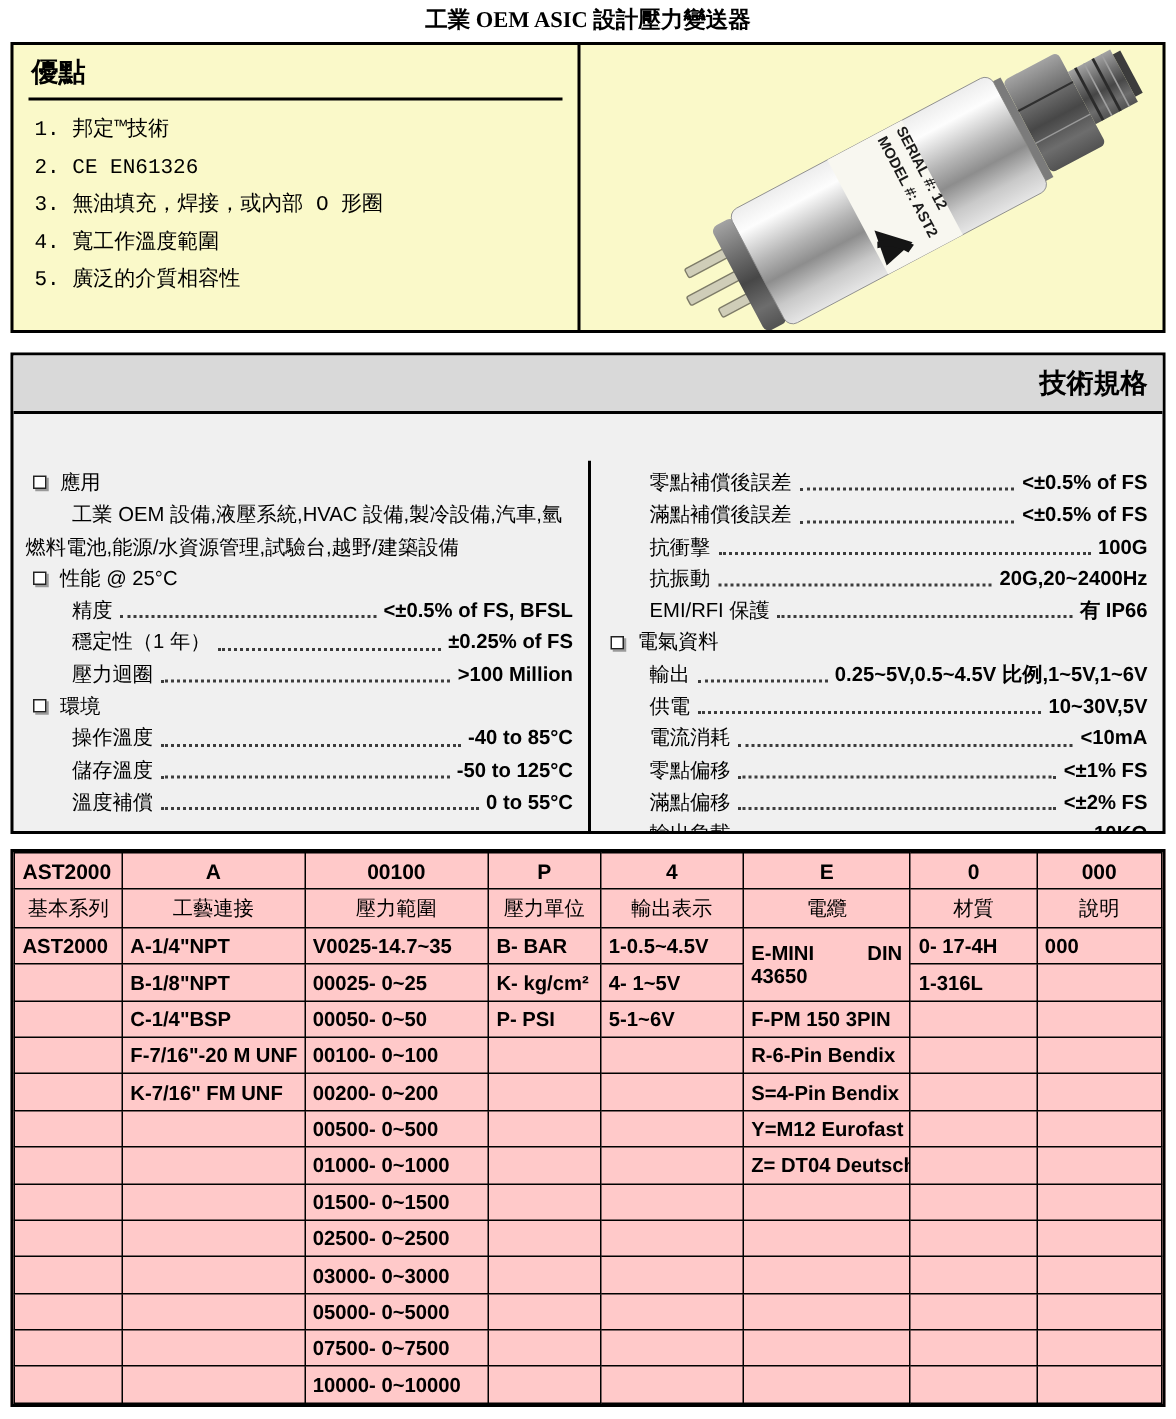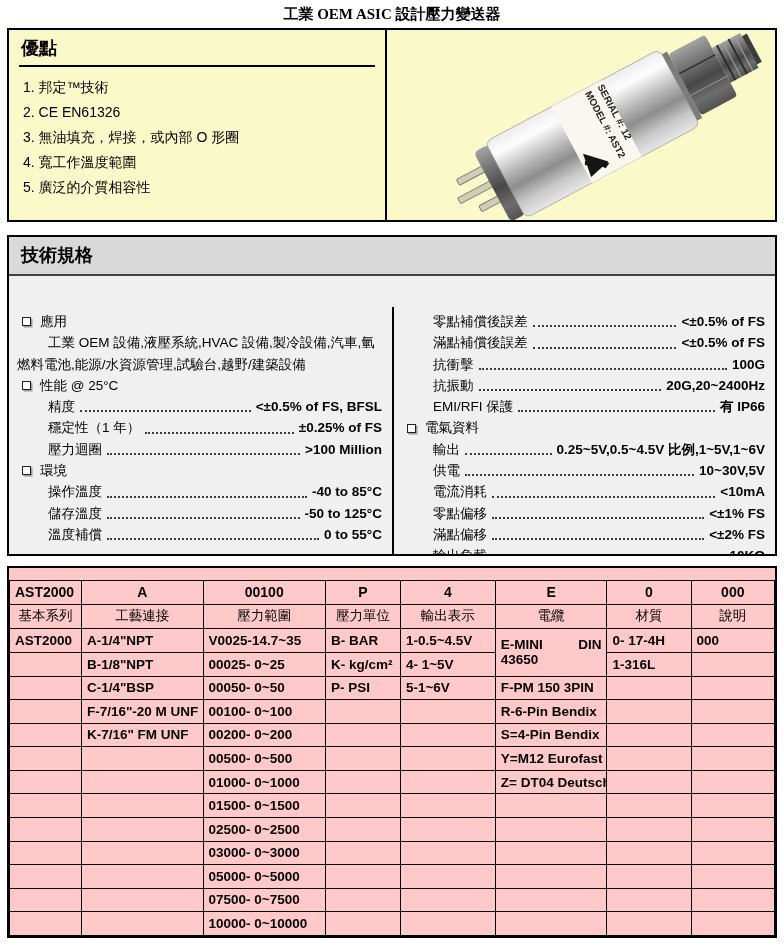--- a/index.html
+++ b/index.html
@@ -22,7 +22,7 @@
   .adv { height:194px; display:flex; background:var(--cream,#faf9c9); margin-bottom:13px; }
   .adv-left { width:378px; border-right:2px solid #000; padding:2px 10px 0 10px; }
   .adv-header { font-size:18px; font-weight:bold; padding:4px 0 5px 2px; border-bottom:2px solid #000; }
-  .adv-list { padding-top:8px; }
+  .adv-list { padding-top:8px;font-family:Liberation Mono, monospace; }
   .adv-item { font-size:14px; line-height:25px; padding-left:4px; white-space:nowrap; }
   .adv-right { flex:1; position:relative; overflow:hidden; }
   .adv-right svg { display:block; width:100%; height:100%; }

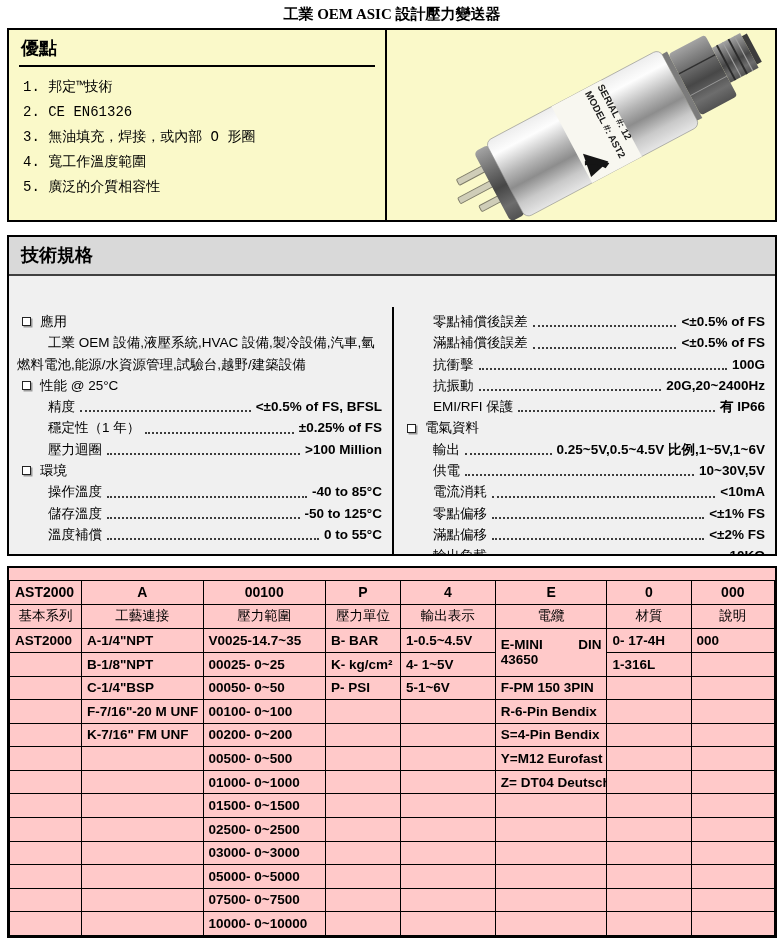--- a/index.html
+++ b/index.html
@@ -29,7 +29,7 @@
 
   
   .specs { height:321px; background:var(--gray-body,#f0f0f0); margin-bottom:10px; display:flex; flex-direction:column; }
-  .specs-header { background:var(--gray-header,#d9d9d9); font-size:18px; font-weight:bold; padding:6px 10px 7px 12px; border-bottom:2px solid #404040; }
+  .specs-header { background:var(--gray-header,#d9d9d9); font-size:18px; font-weight:bold; padding:6px 10px 7px 12px; border-bottom:2px solid #000000;text-align:right; }
   .specs-body { display:flex; flex:1; overflow:hidden; }
   .spec-col { width:50%; padding:4px 10px 2px 8px; }
   .spec-col.right { border-left:2px solid #000; }

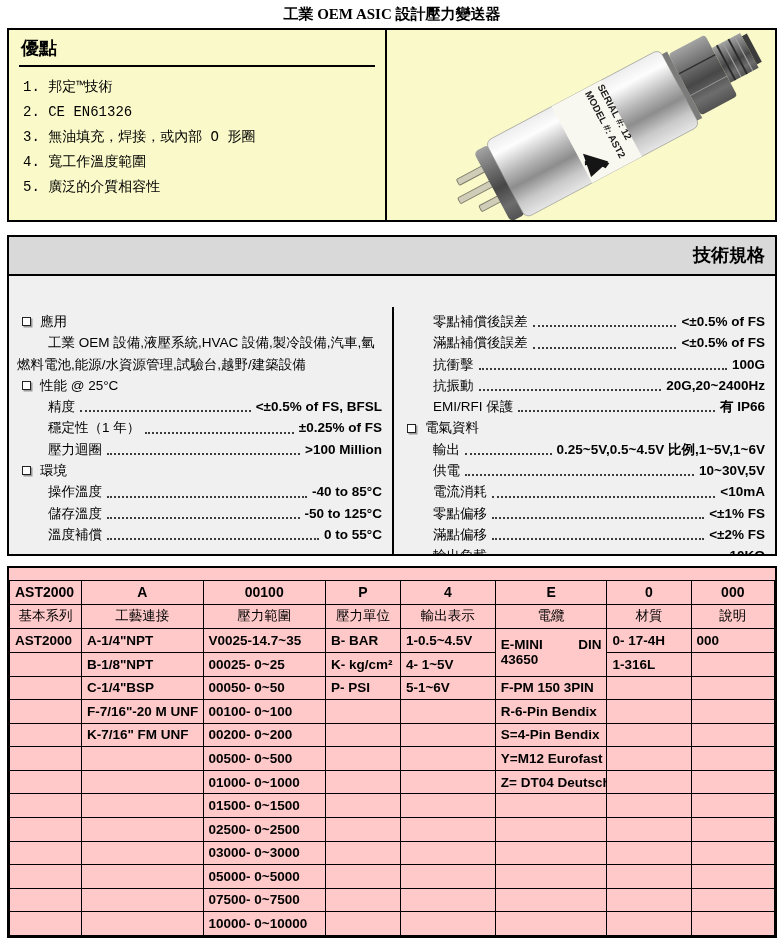--- a/index.html
+++ b/index.html
@@ -50,7 +50,7 @@
   
   .parts { height:372px; background:var(--pink,#ffc9c9); display:flex; flex-direction:column; overflow:hidden; }
   .parts-header { font-size:18px; font-weight:bold; padding:8px 10px 9px 12px; border-bottom:2px solid #000; }
-  table.parts-table { width:100%; flex:1; border-collapse:collapse; table-layout:fixed;margin-top:12px; }
+  table.parts-table { width:100%; flex:1; border-collapse:collapse; table-layout:fixed; }
   .parts-table td { border:1.5px solid #000; font-size:13.5px; padding:1px 5px; height:20px; overflow:hidden; vertical-align:middle; }
   tr.code-row td { font-weight:bold; text-align:center; font-size:14px; }
   tr.code-row td:first-child { text-align:left; }

